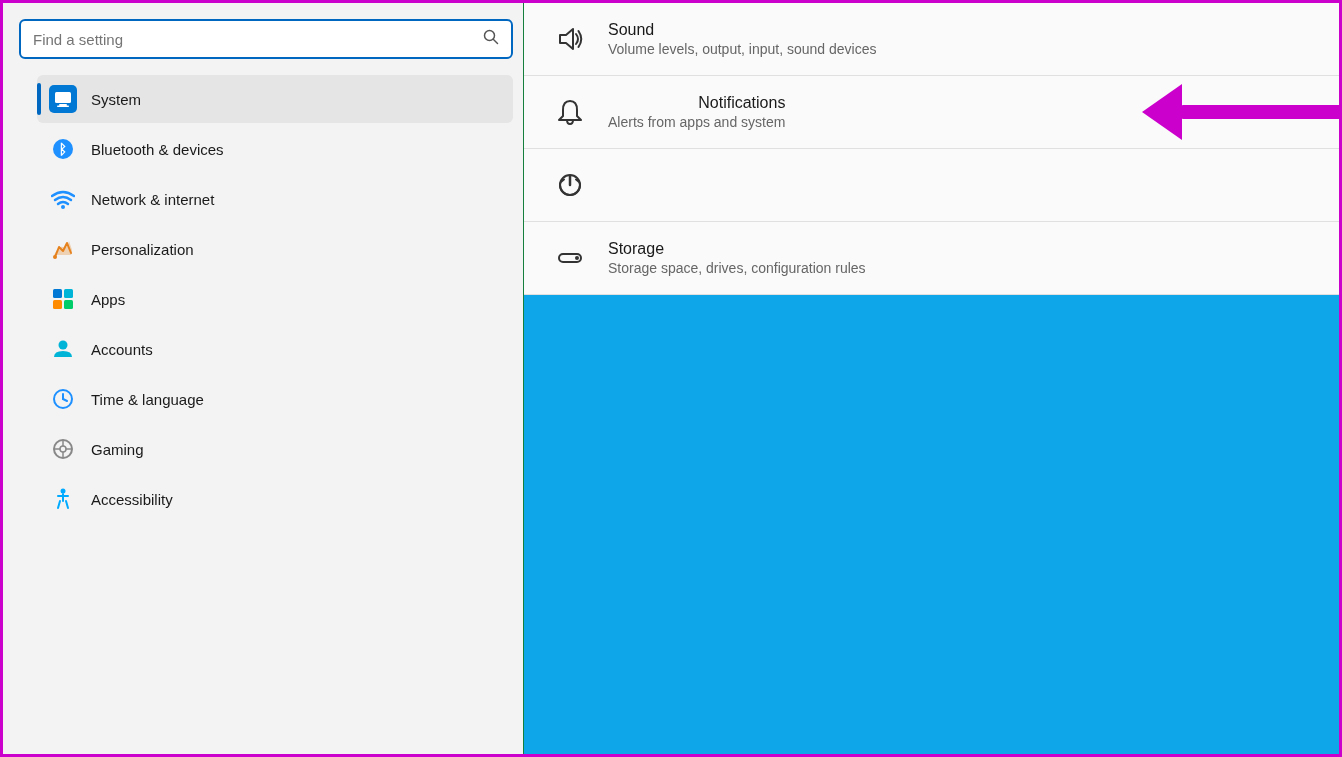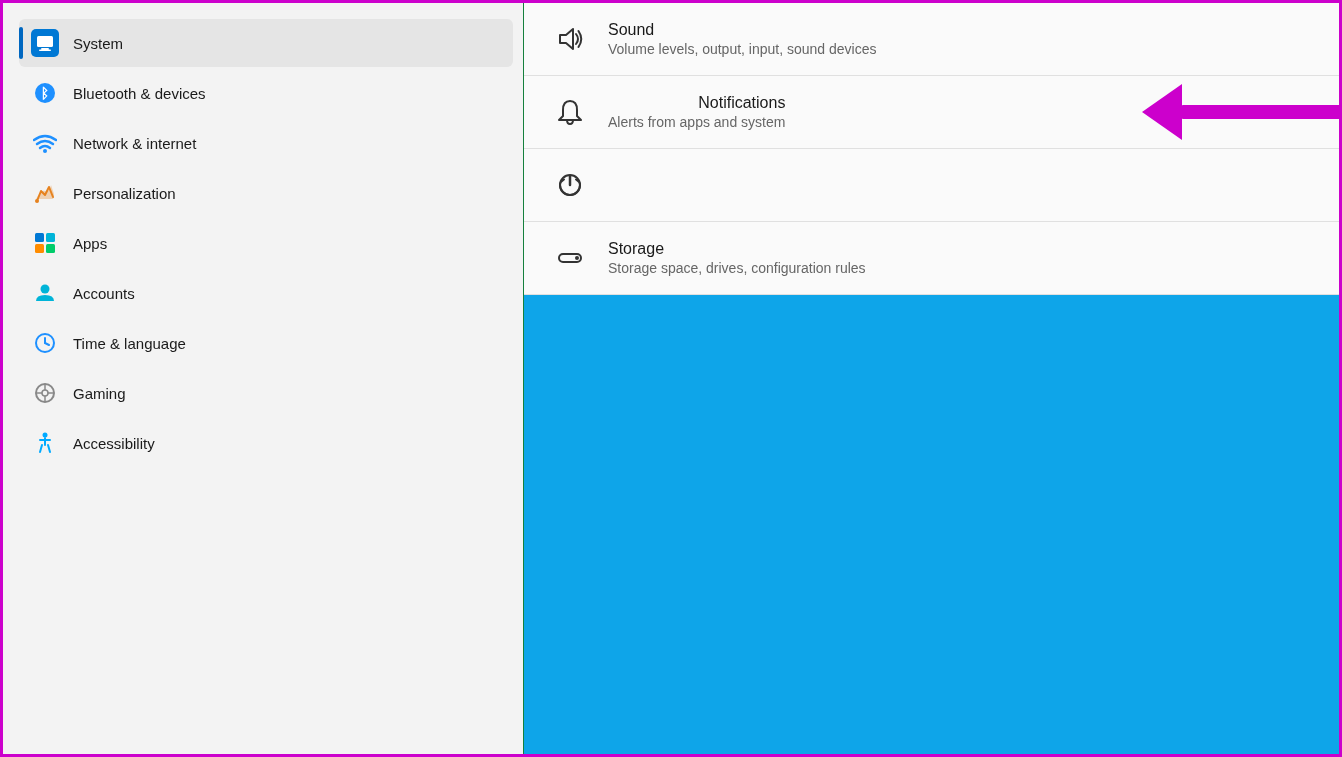--- a/index.html
+++ b/index.html
@@ -208,6 +208,15 @@
 
 <div class="sidebar">
 
+  <div class="search-box">
+    <input type="text" placeholder="Find a setting" style="">
+    <span class="search-icon-svg">
+      <svg width="16" height="16" viewBox="0 0 16 16" fill="none">
+        <circle cx="6.5" cy="6.5" r="5" stroke="#555" stroke-width="1.5"></circle>
+        <line x1="10.5" y1="10.5" x2="14.5" y2="14.5" stroke="#555" stroke-width="1.5" stroke-linecap="round"></line>
+      </svg>
+    </span>
+  </div>
 
   <div class="nav-item active">
     <div class="nav-icon icon-system">

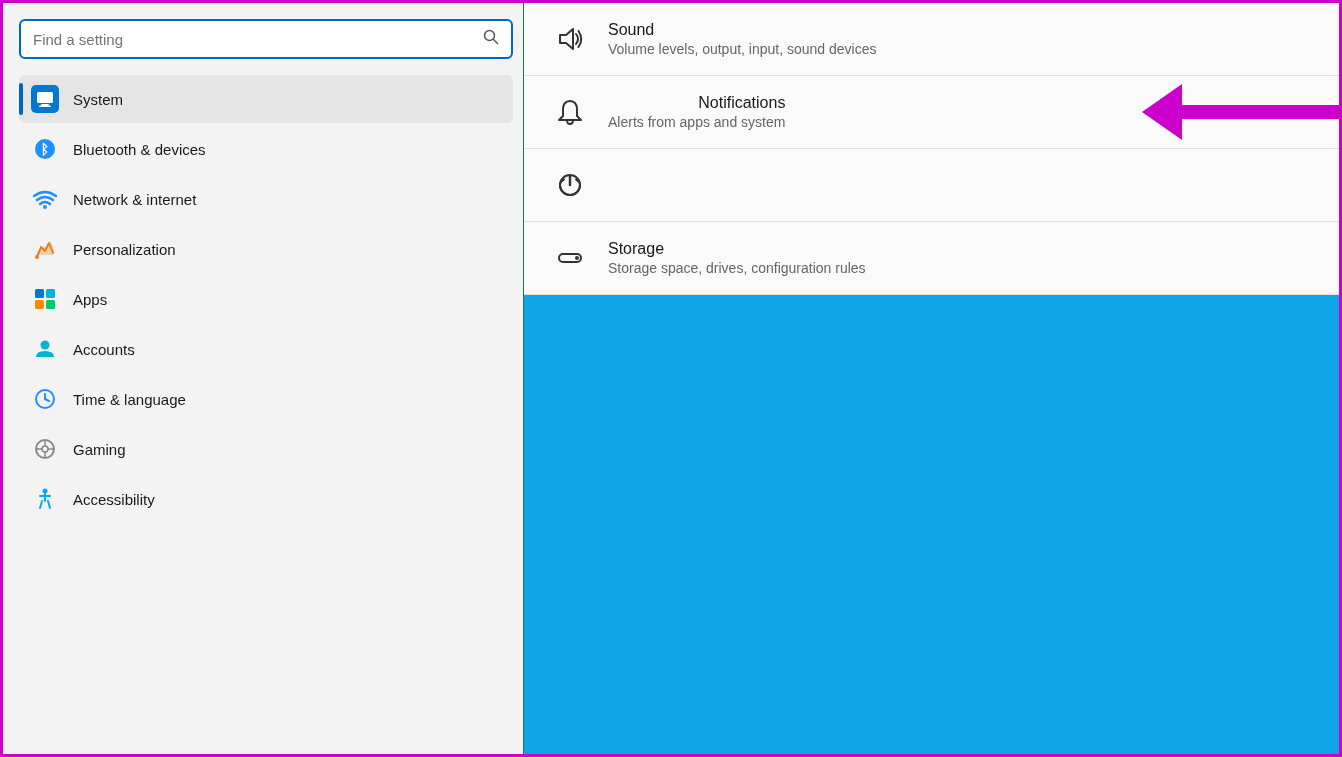--- a/index.html
+++ b/index.html
@@ -56,6 +56,7 @@
       font-size: 15px;
       color: #1a1a1a;
       position: relative;
+      margin-left: 18px;
     }
     .nav-item.active {
       background: #e5e5e5;

